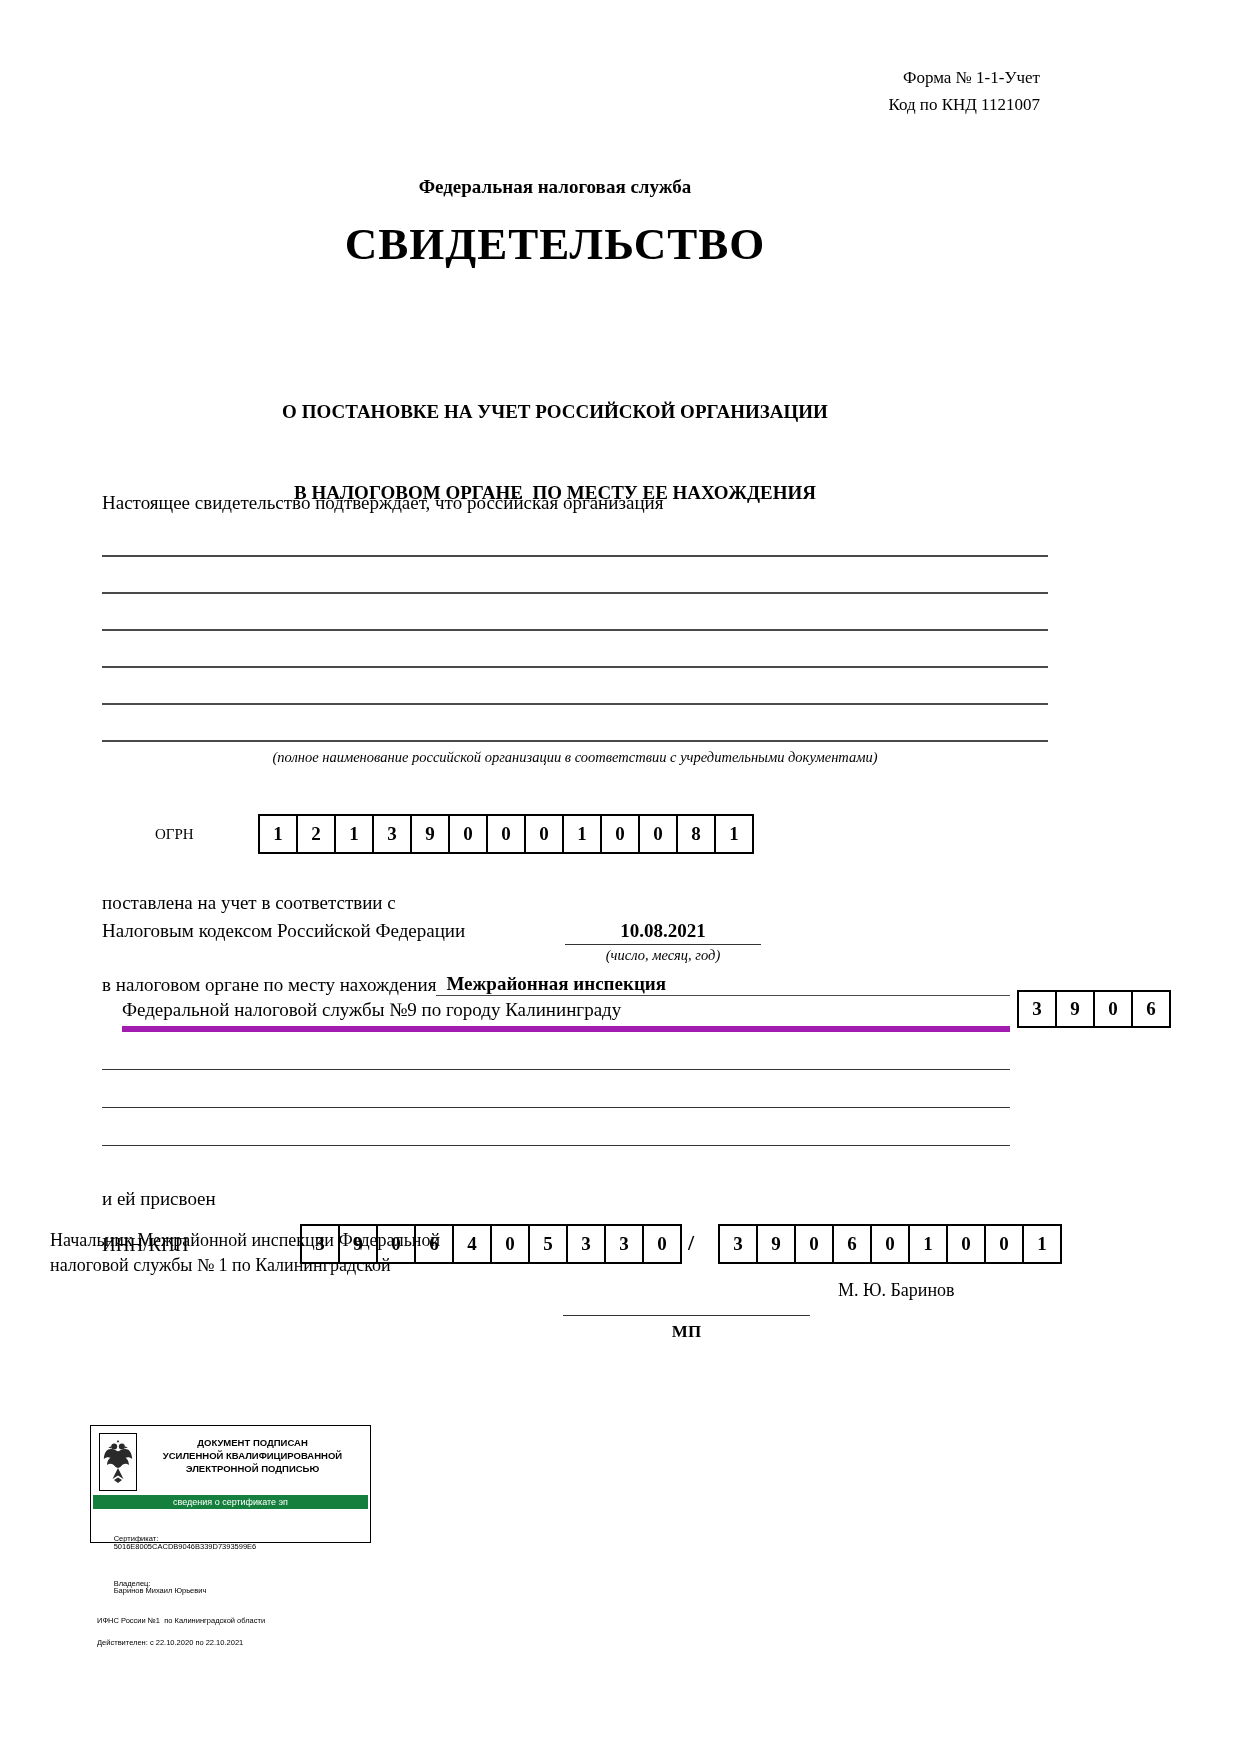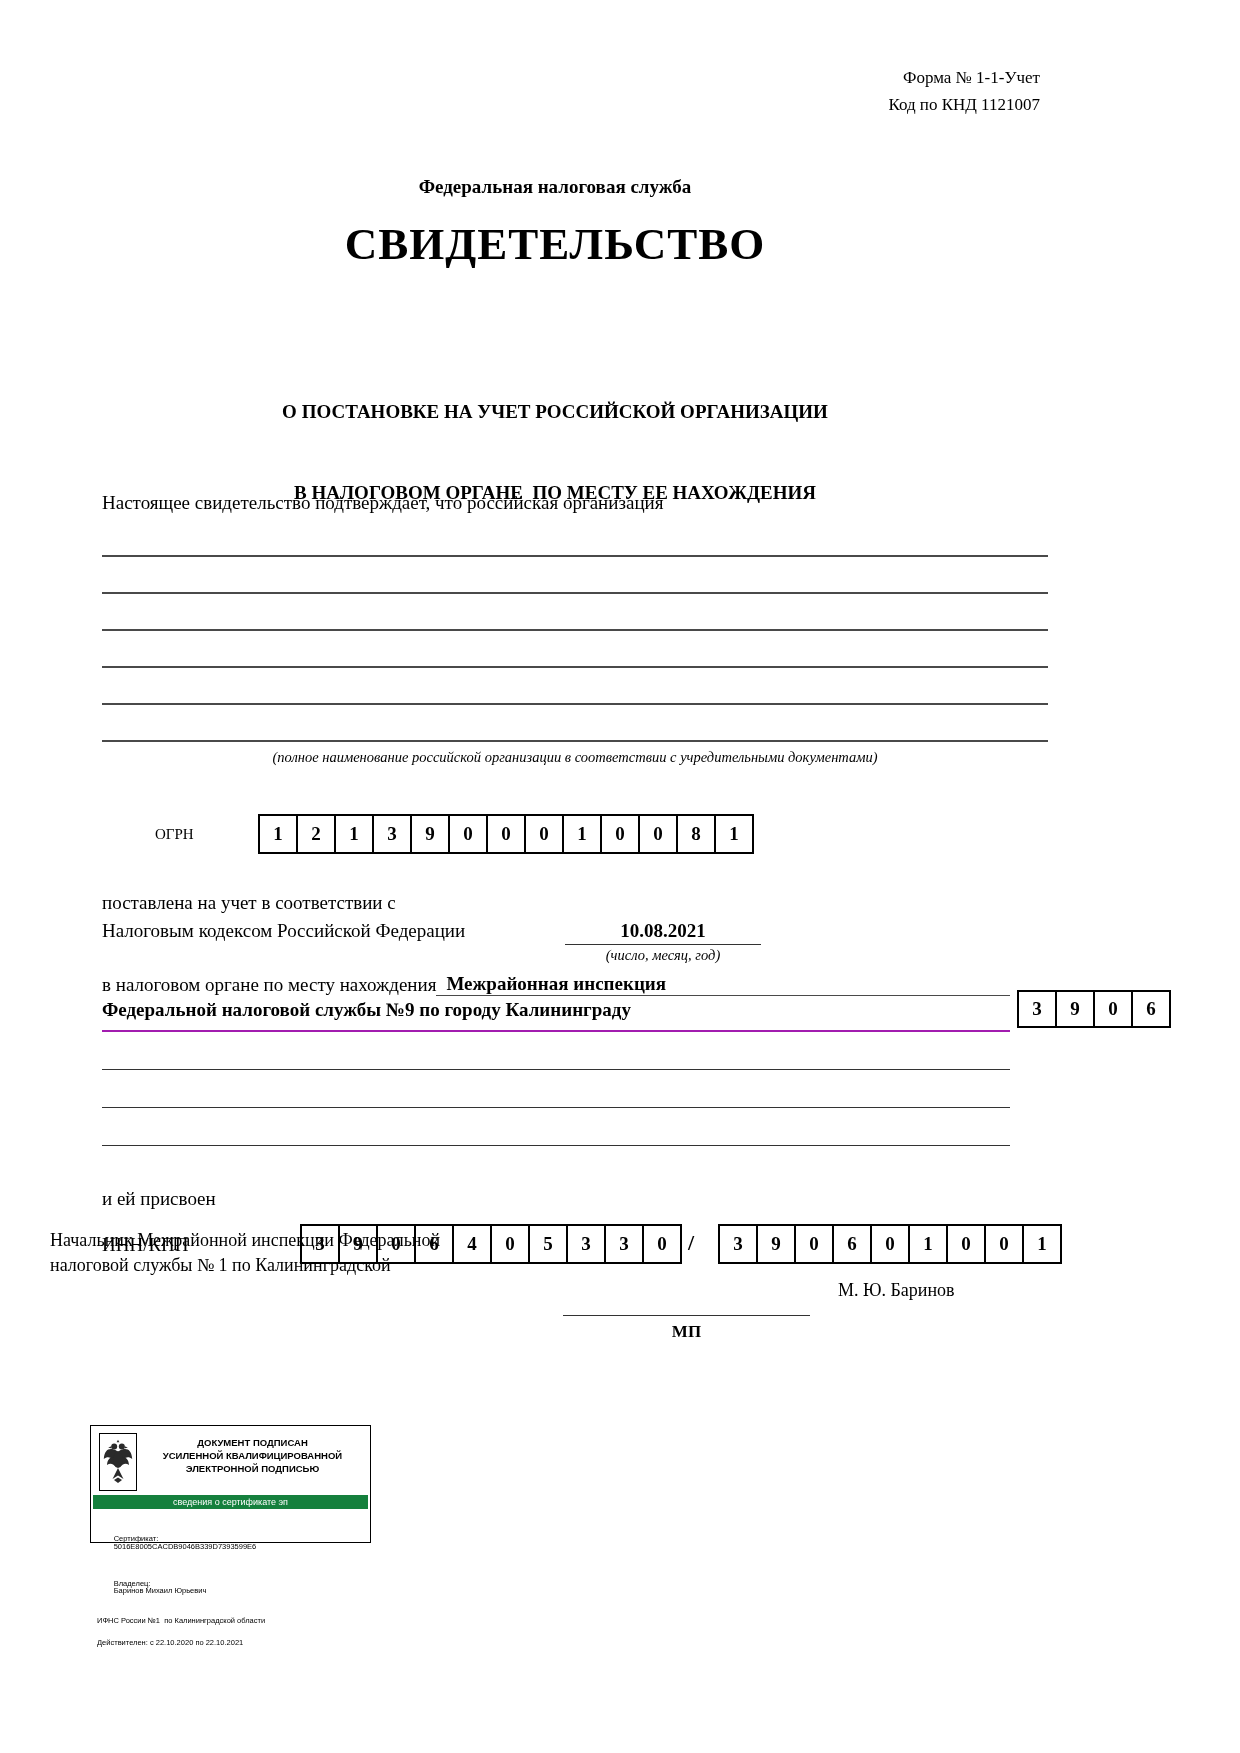--- a/index.html
+++ b/index.html
@@ -48,7 +48,7 @@
   .tax-row1 { display:flex; align-items:flex-end; height:27px; }
   .tax-prefix { white-space:pre; }
   .tax-office1 { flex:1; font-weight:bold; padding-left:10px; border-bottom:1.5px solid #4a4a4a; }
-  .tax-office2 { font-weight:bold; height:36px; padding-top:3px; border-bottom:2px solid #a21caf; box-sizing:border-box; }
+  .tax-office2 { font-weight:normal; height:36px; padding-top:3px; border-bottom:6px solid #a21caf; box-sizing:border-box;margin-left:20px; }
   .tax-ruled { height:37px; border-bottom:1.5px solid #333; }
   .code-boxes { left:1017px; top:990px; }
   .code-boxes .cell { width:40px; height:38px; line-height:34px; }

